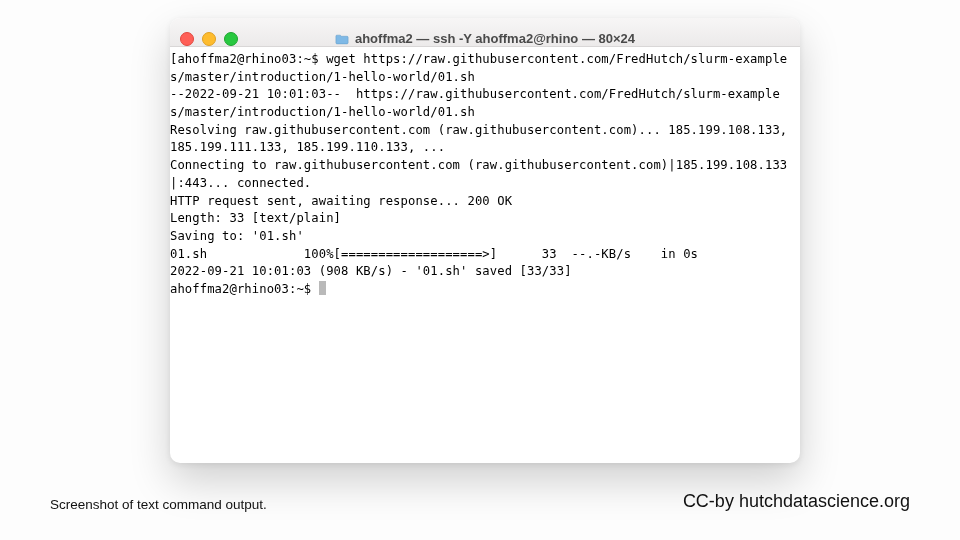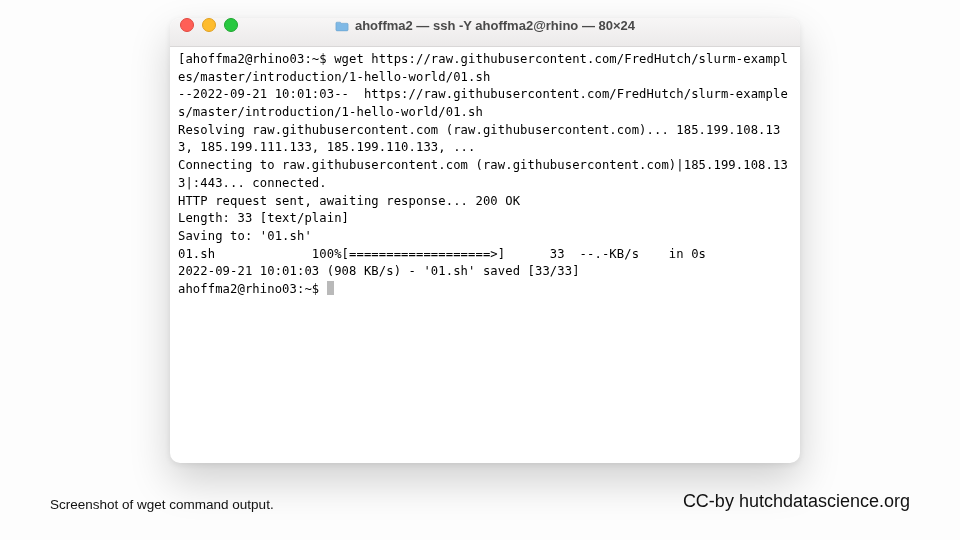--- a/index.html
+++ b/index.html
@@ -34,7 +34,7 @@
     background: linear-gradient(#f7f6f6, #eceaea);
     border-bottom: 1px solid #d9d7d7;
     display: flex;
-    align-items: flex-start;
+    align-items: flex-end;
     position: relative;
     flex: 0 0 auto;
   }

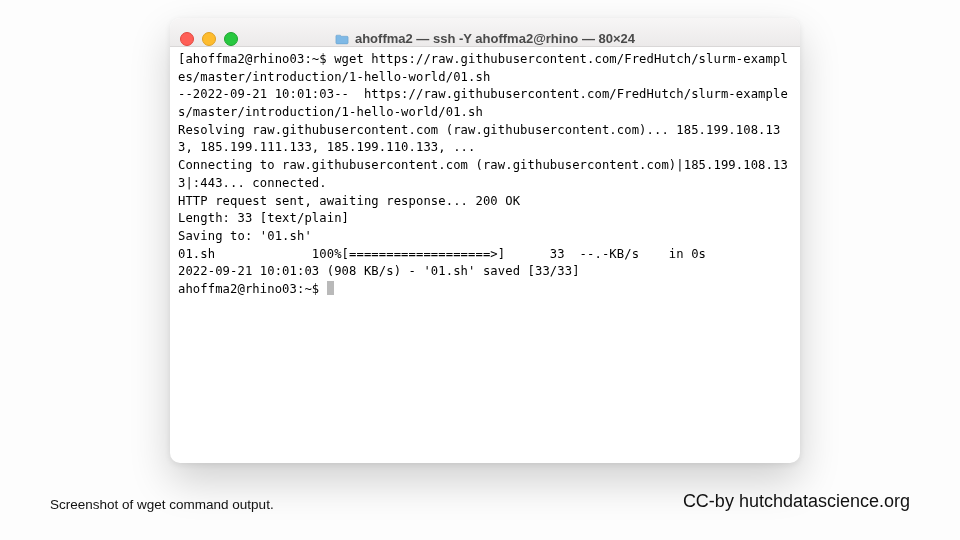--- a/index.html
+++ b/index.html
@@ -71,7 +71,7 @@
   }
   .terminal-body {
     flex: 1 1 auto;
-    padding: 4px 8px 8px 8px;
+    padding: 4px 8px 8px 0;
     font-family: "Menlo", "Monaco", "Consolas", monospace;
     font-size: 12.2px;
     line-height: 1.45;

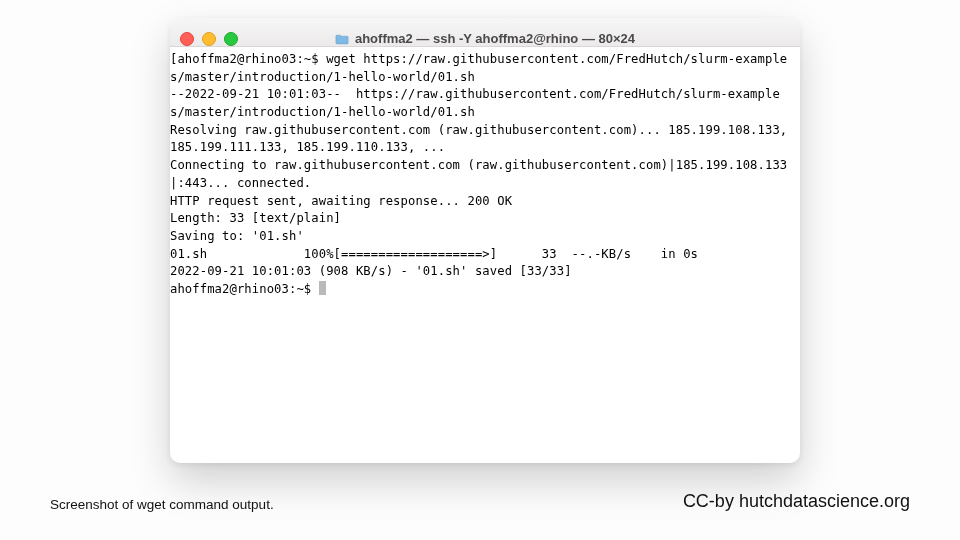--- a/index.html
+++ b/index.html
@@ -130,7 +130,7 @@
 
   </div>
 
-  <div class="caption-left">Screenshot of wget command output.</div>
+  <div class="caption-left">Screenshot of text command output.</div>
   <div class="caption-right">CC-by hutchdatascience.org</div>
 
 </div>

